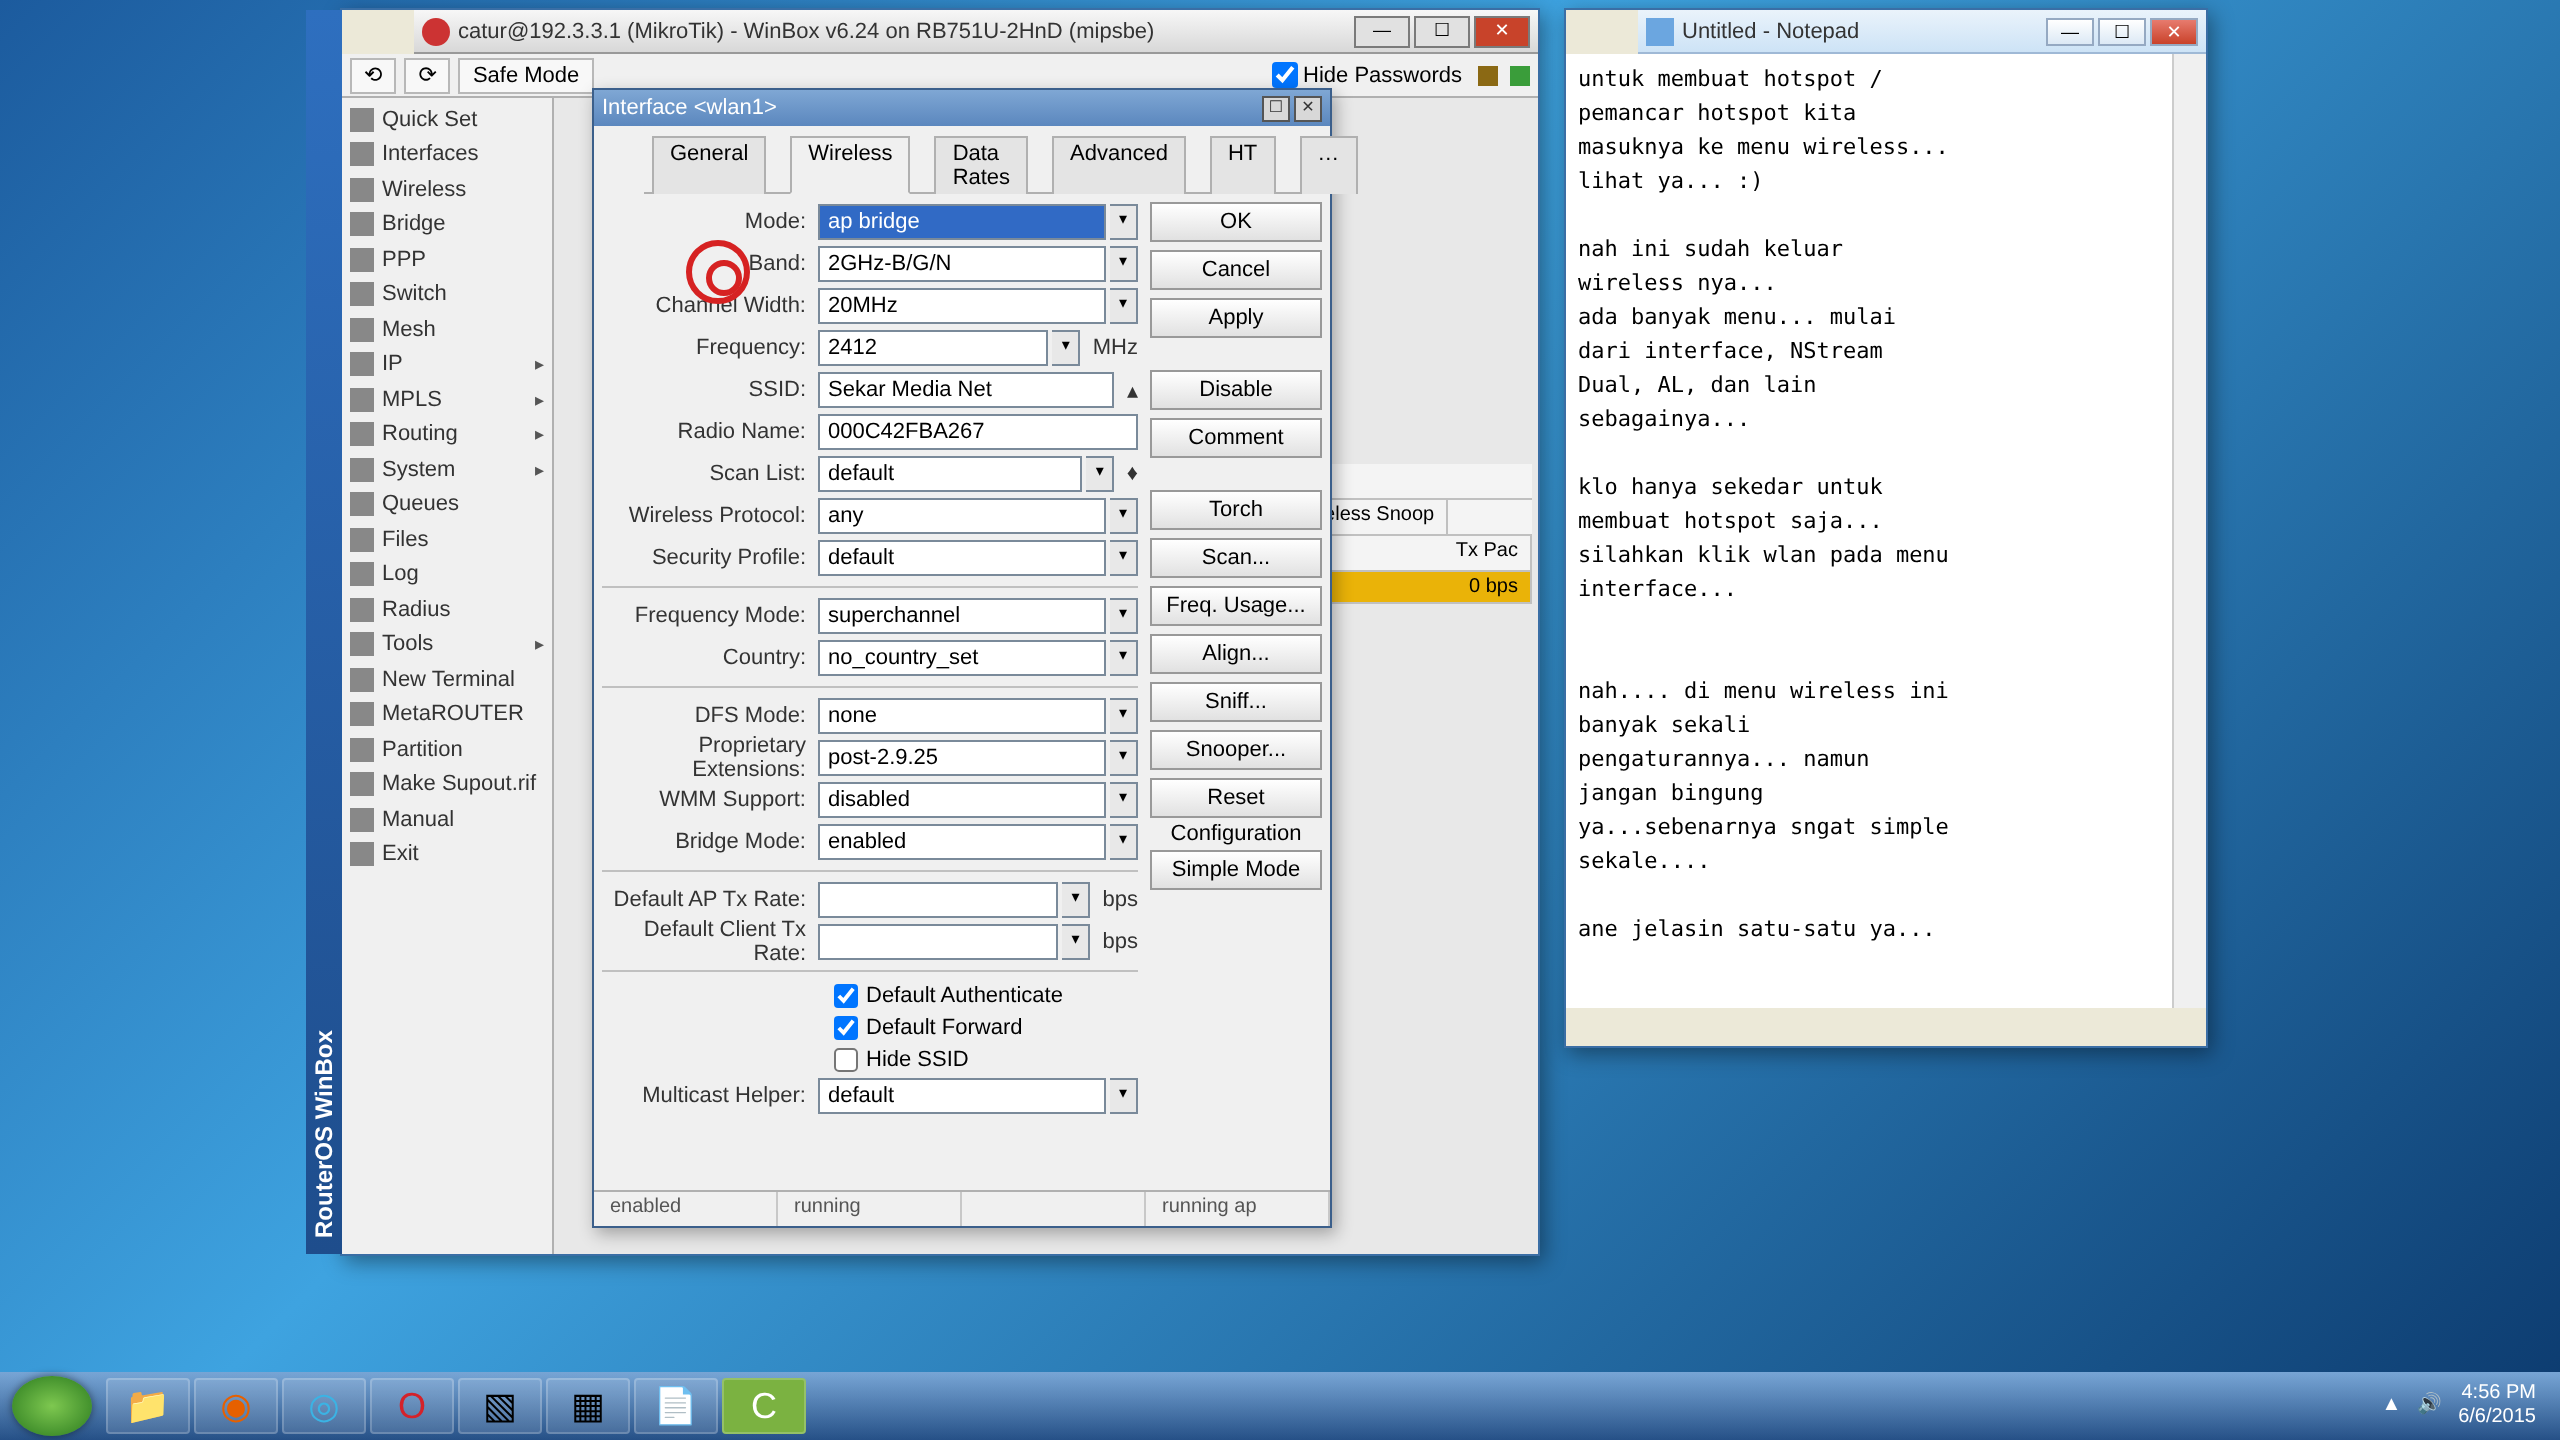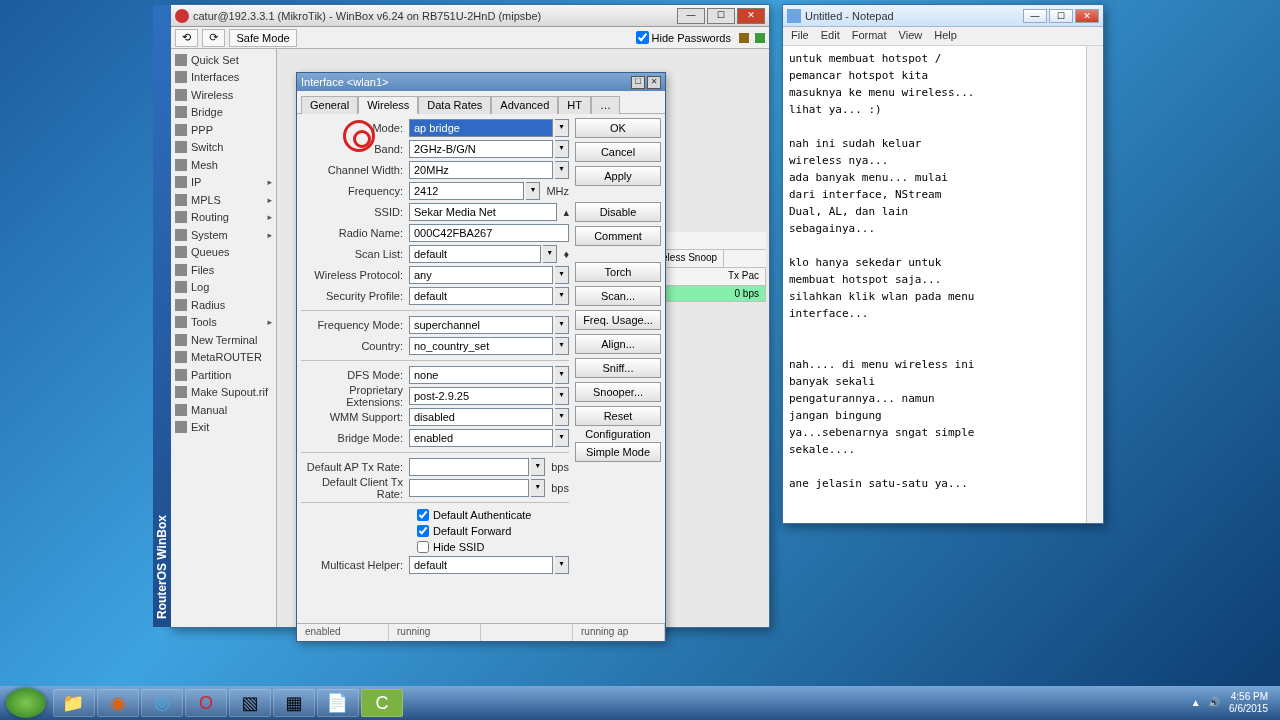--- a/index.html
+++ b/index.html
@@ -5,7 +5,7 @@
 * { box-sizing: border-box; margin: 0; padding: 0; }
 body { font-family: Tahoma, Arial, sans-serif; font-size: 11px; background: linear-gradient(135deg,#1C5B9E 0%,#3EA3E0 40%,#0C3A6E 100%); width:1280px; height:720px; overflow:hidden; position:relative; }
 .window { position:absolute; background:#ECE9D8; border:1px solid #3A6EA5; box-shadow:2px 3px 10px rgba(0,0,0,0.4); }
-.titlebar { background:linear-gradient(#F7F7F7,#D8D8D8); height:22px; display:flex; align-items:center; padding:0 4px; border-bottom:1px solid #999; font-size:11px; }
+.titlebar { background:linear-gradient(#F7F7F7,#D8D8D8); height:22px; display:flex; align-items:center; padding:0 4px; border-bottom:1px solid #999; font-size:11px;margin-left:36px; }
 .titlebar .title-icon { width:14px;height:14px;margin-right:4px;background:#C33;border-radius:50%; }
 .titlebar .title-text { flex:1; color:#333; white-space:nowrap; overflow:hidden; }
 .titlebtns { display:flex; gap:2px; }

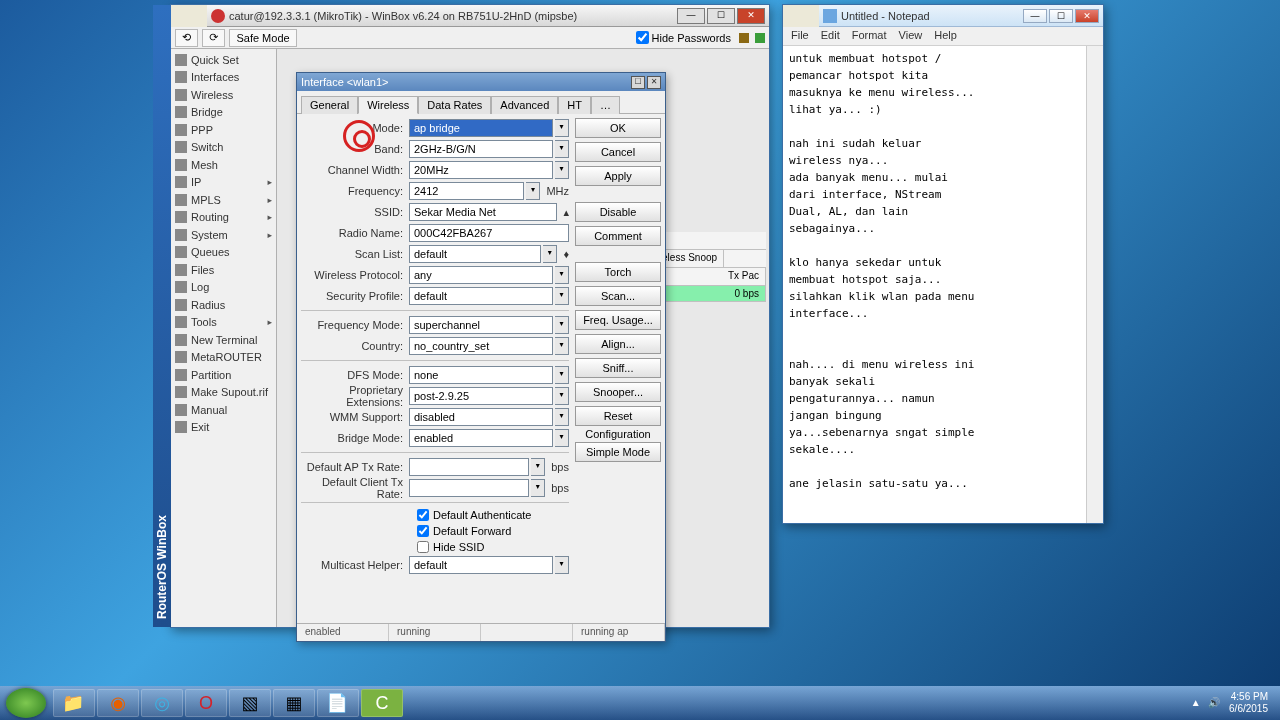--- a/index.html
+++ b/index.html
@@ -363,13 +363,6 @@
       <span class="close">✕</span>
     </div>
   </div>
-  <div class="menubar" id="npmenu">
-      <span>File</span>
-      <span>Edit</span>
-      <span>Format</span>
-      <span>View</span>
-      <span>Help</span>
-    </div>
   <div class="np-body">untuk membuat hotspot /
 pemancar hotspot kita
 masuknya ke menu wireless...

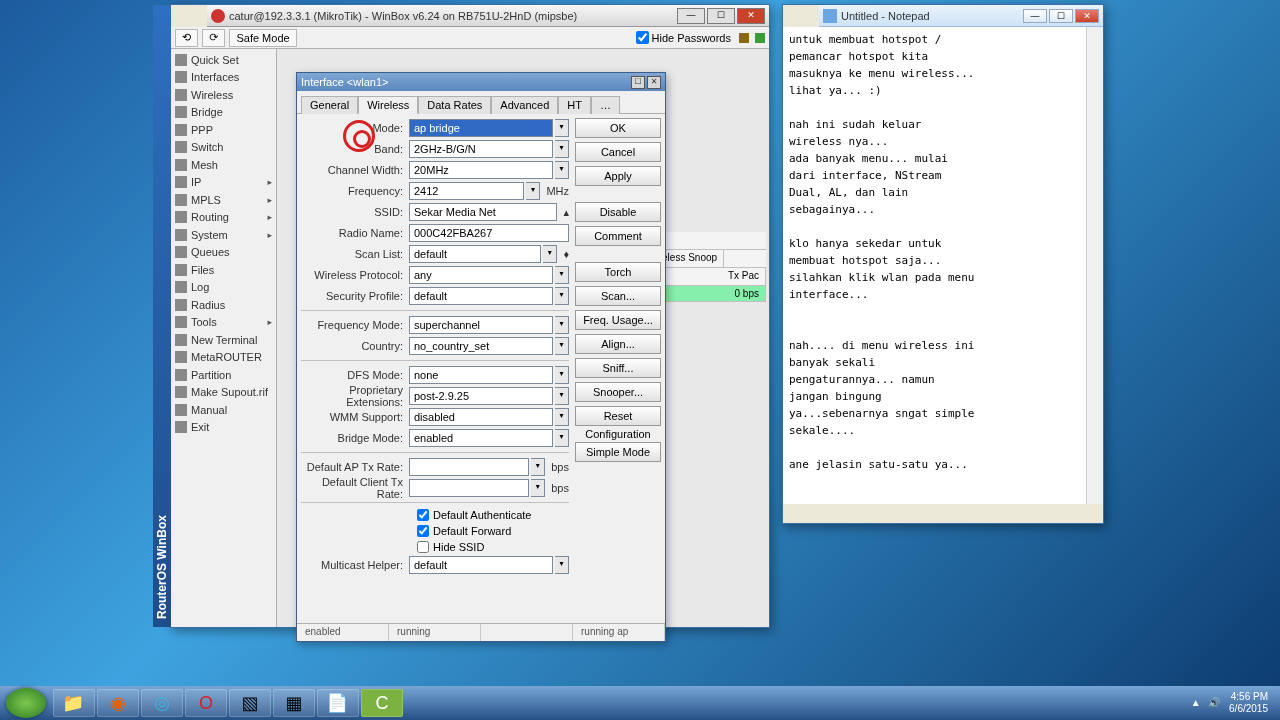--- a/index.html
+++ b/index.html
@@ -30,7 +30,7 @@
 .np-body { background:#fff; padding:4px 6px; font-family:Consolas,monospace; font-size:11px; line-height:17px; white-space:pre-wrap; height:calc(100% - 41px); overflow:hidden; position:relative; }
 .np-body::after { content:''; position:absolute; right:0; top:0; width:16px; bottom:0; background:#F0F0F0; border-left:1px solid #ccc; }
 
-.dlg { position:absolute; left:296px; top:72px; width:370px; height:570px; background:#F0F0F0; border:1px solid #3B5F8B; box-shadow:2px 3px 8px rgba(0,0,0,0.3); }
+.dlg { position:absolute; left:296px; top:44px; width:370px; height:570px; background:#F0F0F0; border:1px solid #3B5F8B; box-shadow:2px 3px 8px rgba(0,0,0,0.3); }
 .dlg-title { background:linear-gradient(#7FA7D4,#5B87BE); height:18px; color:#fff; font-size:11px; display:flex; align-items:center; padding:0 4px; }
 .dlg-title .dbtn { width:14px; height:13px; background:#D8D8D8; border:1px solid #555; margin-left:2px; font-size:8px; text-align:center; line-height:10px; color:#333; }
 .tabs { display:flex; gap:0; padding:4px 4px 0 4px; border-bottom:1px solid #B0B0B0; }

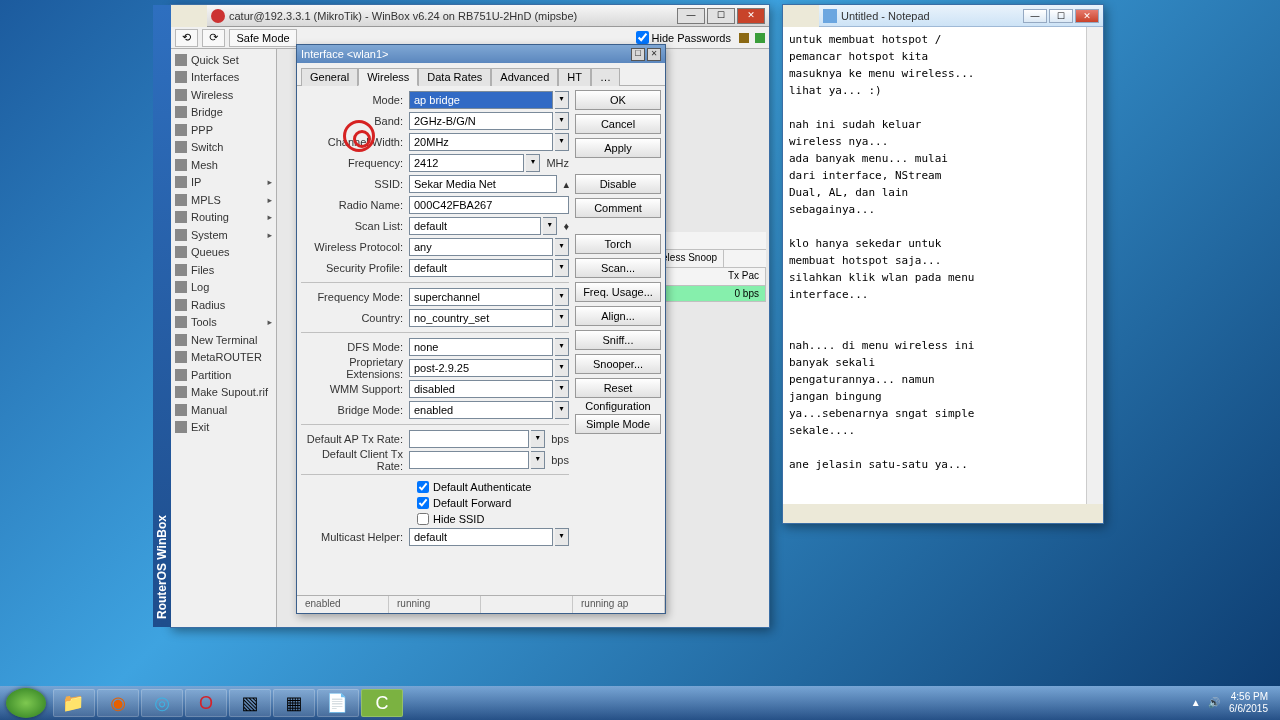--- a/index.html
+++ b/index.html
@@ -33,7 +33,7 @@
 .dlg { position:absolute; left:296px; top:44px; width:370px; height:570px; background:#F0F0F0; border:1px solid #3B5F8B; box-shadow:2px 3px 8px rgba(0,0,0,0.3); }
 .dlg-title { background:linear-gradient(#7FA7D4,#5B87BE); height:18px; color:#fff; font-size:11px; display:flex; align-items:center; padding:0 4px; }
 .dlg-title .dbtn { width:14px; height:13px; background:#D8D8D8; border:1px solid #555; margin-left:2px; font-size:8px; text-align:center; line-height:10px; color:#333; }
-.tabs { display:flex; gap:0; padding:4px 4px 0 4px; border-bottom:1px solid #B0B0B0; }
+.tabs { display:flex; gap:12px; padding:4px 4px 0 4px; border-bottom:1px solid #B0B0B0;margin-left:25px; }
 .tab { padding:2px 8px; border:1px solid #B0B0B0; border-bottom:none; background:#E4E4E4; font-size:11px; position:relative; top:1px; }
 .tab.active { background:#F0F0F0; border-bottom:1px solid #F0F0F0; }
 .dlg-body { display:flex; padding:4px; gap:6px;justify-content:flex-end; }

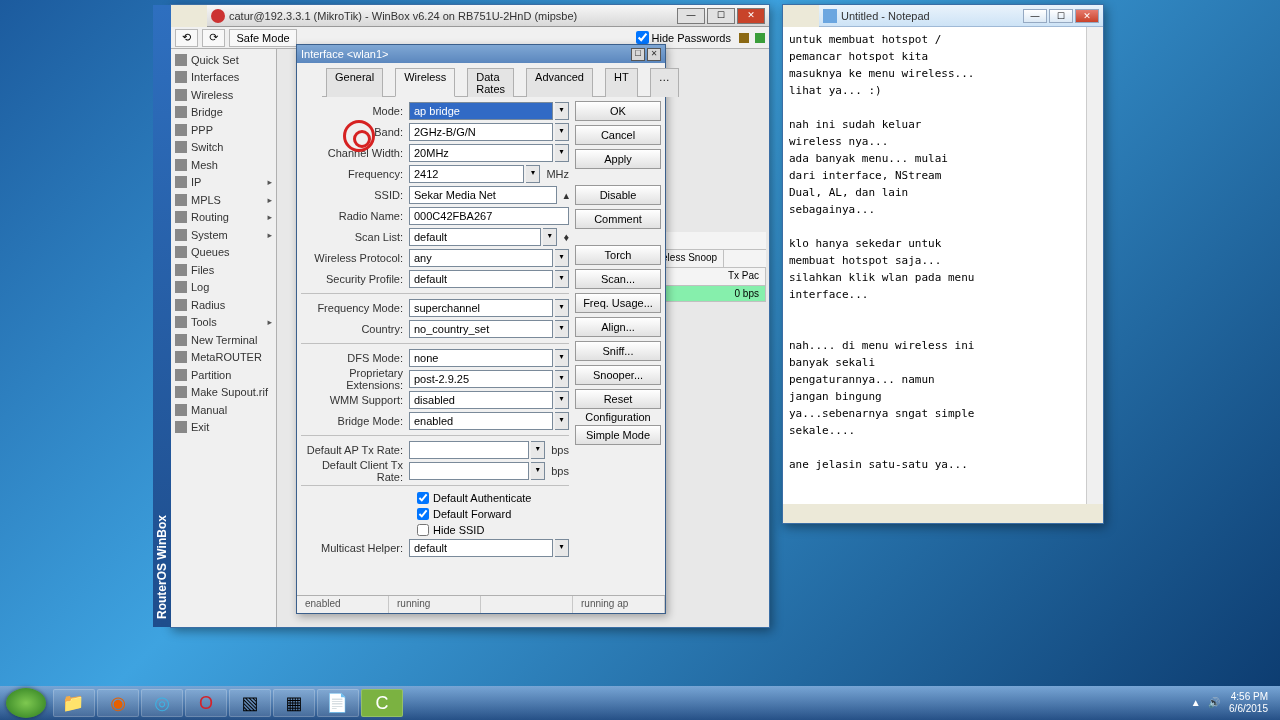--- a/index.html
+++ b/index.html
@@ -62,7 +62,7 @@
 .wl-tabs .trow { display:flex; border-bottom:1px solid #C0C0C0; background:#F4F4F4; font-size:10px; }
 .wl-tabs .trow span { padding:2px 6px; border-right:1px solid #C0C0C0; }
 .wl-tabs .th { height:18px; }
-.wl-tabs .data { background:#86efac; }
+.wl-tabs .data { background:#eab308; }
 </style>
 </head>
 <body>

